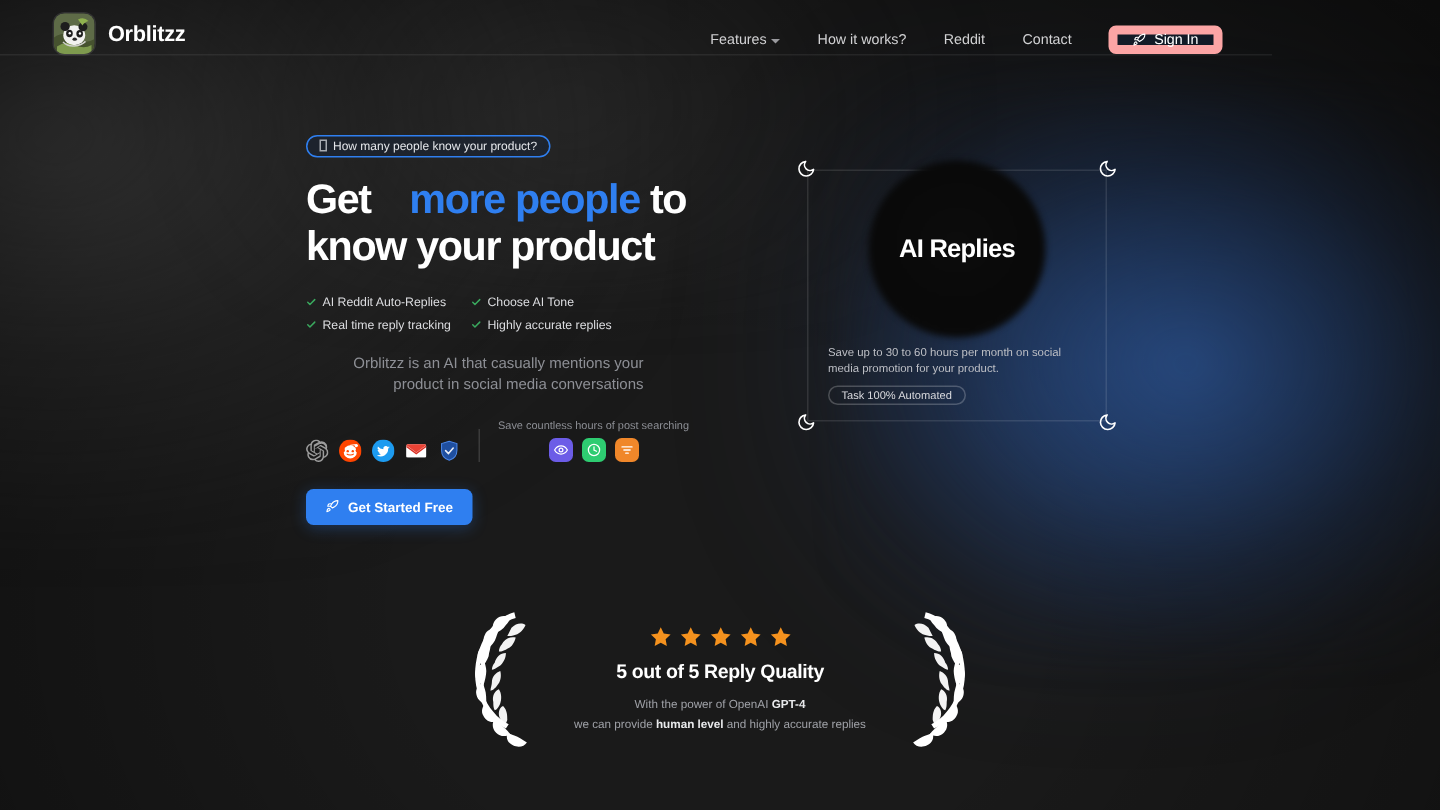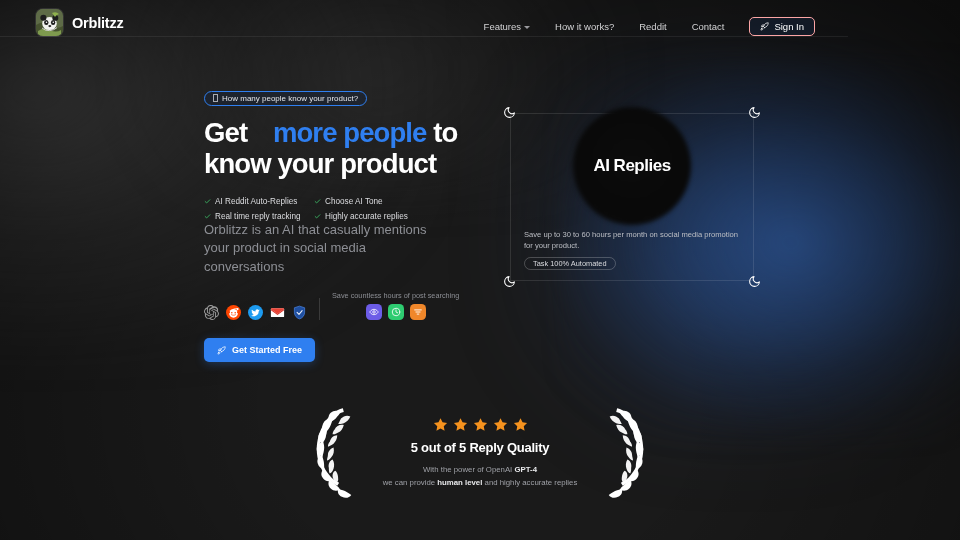--- a/index.html
+++ b/index.html
@@ -63,7 +63,7 @@
   .chev{display:inline-block;width:0;height:0;border-left:3px solid transparent;border-right:3px solid transparent;border-top:3.4px solid #9a9a9e;margin-top:1px;}
   .signin-btn{
     display:flex;align-items:center;gap:5px;
-    height:19px;padding:0 10px;border:1px solid #fca5a5;border-radius:5px;
+    height:19px;padding:0 10px;border:6px solid #fca5a5;border-radius:5px;
     font-size:9.5px;color:#fff;background:rgba(28,60,110,.22);cursor:pointer;
   }
   .rocket{width:9px;height:9px;flex:none;}

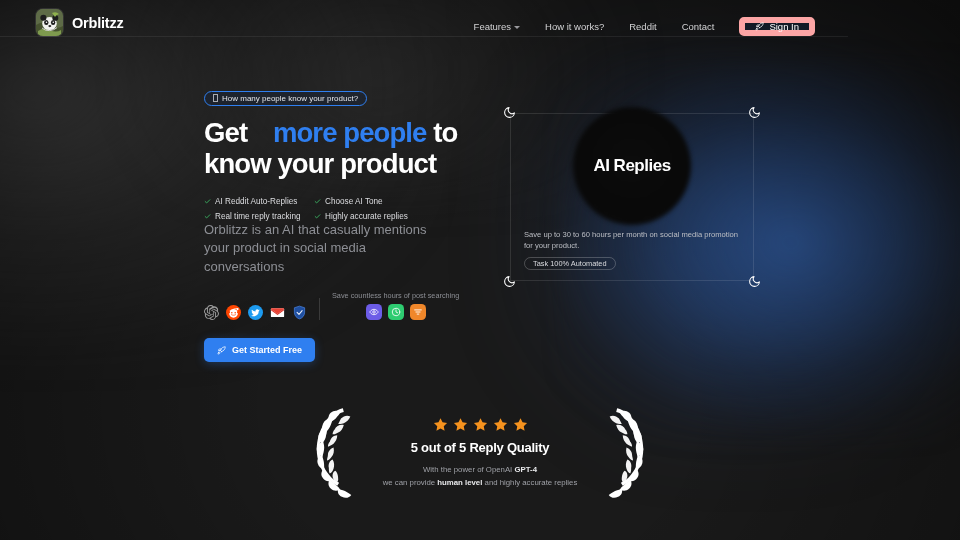--- a/index.html
+++ b/index.html
@@ -119,7 +119,7 @@
 
   
   .card{
-    position:absolute;left:510px;top:113px;width:244px;height:168px;z-index:5;
+    position:absolute;left:538px;top:113px;width:200px;height:168px;z-index:5;
     border:1px solid rgba(255,255,255,.11);
   }
   .corner{

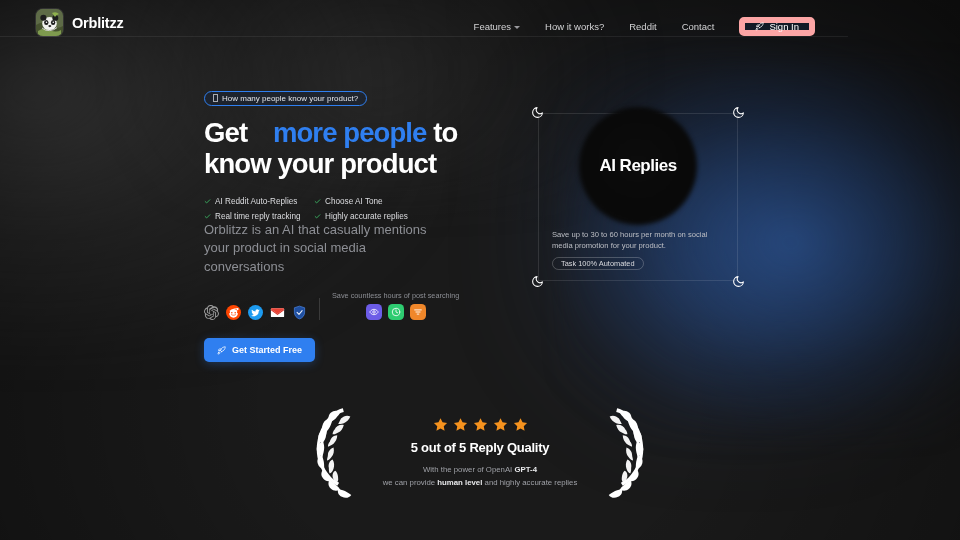--- a/index.html
+++ b/index.html
@@ -94,7 +94,7 @@
   .feat .ck{width:7px;height:7px;flex:none;}
 
   .subtext{
-    margin-top:0;font-size:13px;line-height:1.45;color:#8d8f95;max-width:225px;
+    margin-top:15px;font-size:10px;line-height:1.45;color:#8d8f95;max-width:225px;text-align:right;
   }
 
   .logo-row-wrap{margin-top:14px;display:flex;align-items:flex-end;gap:11px;}

